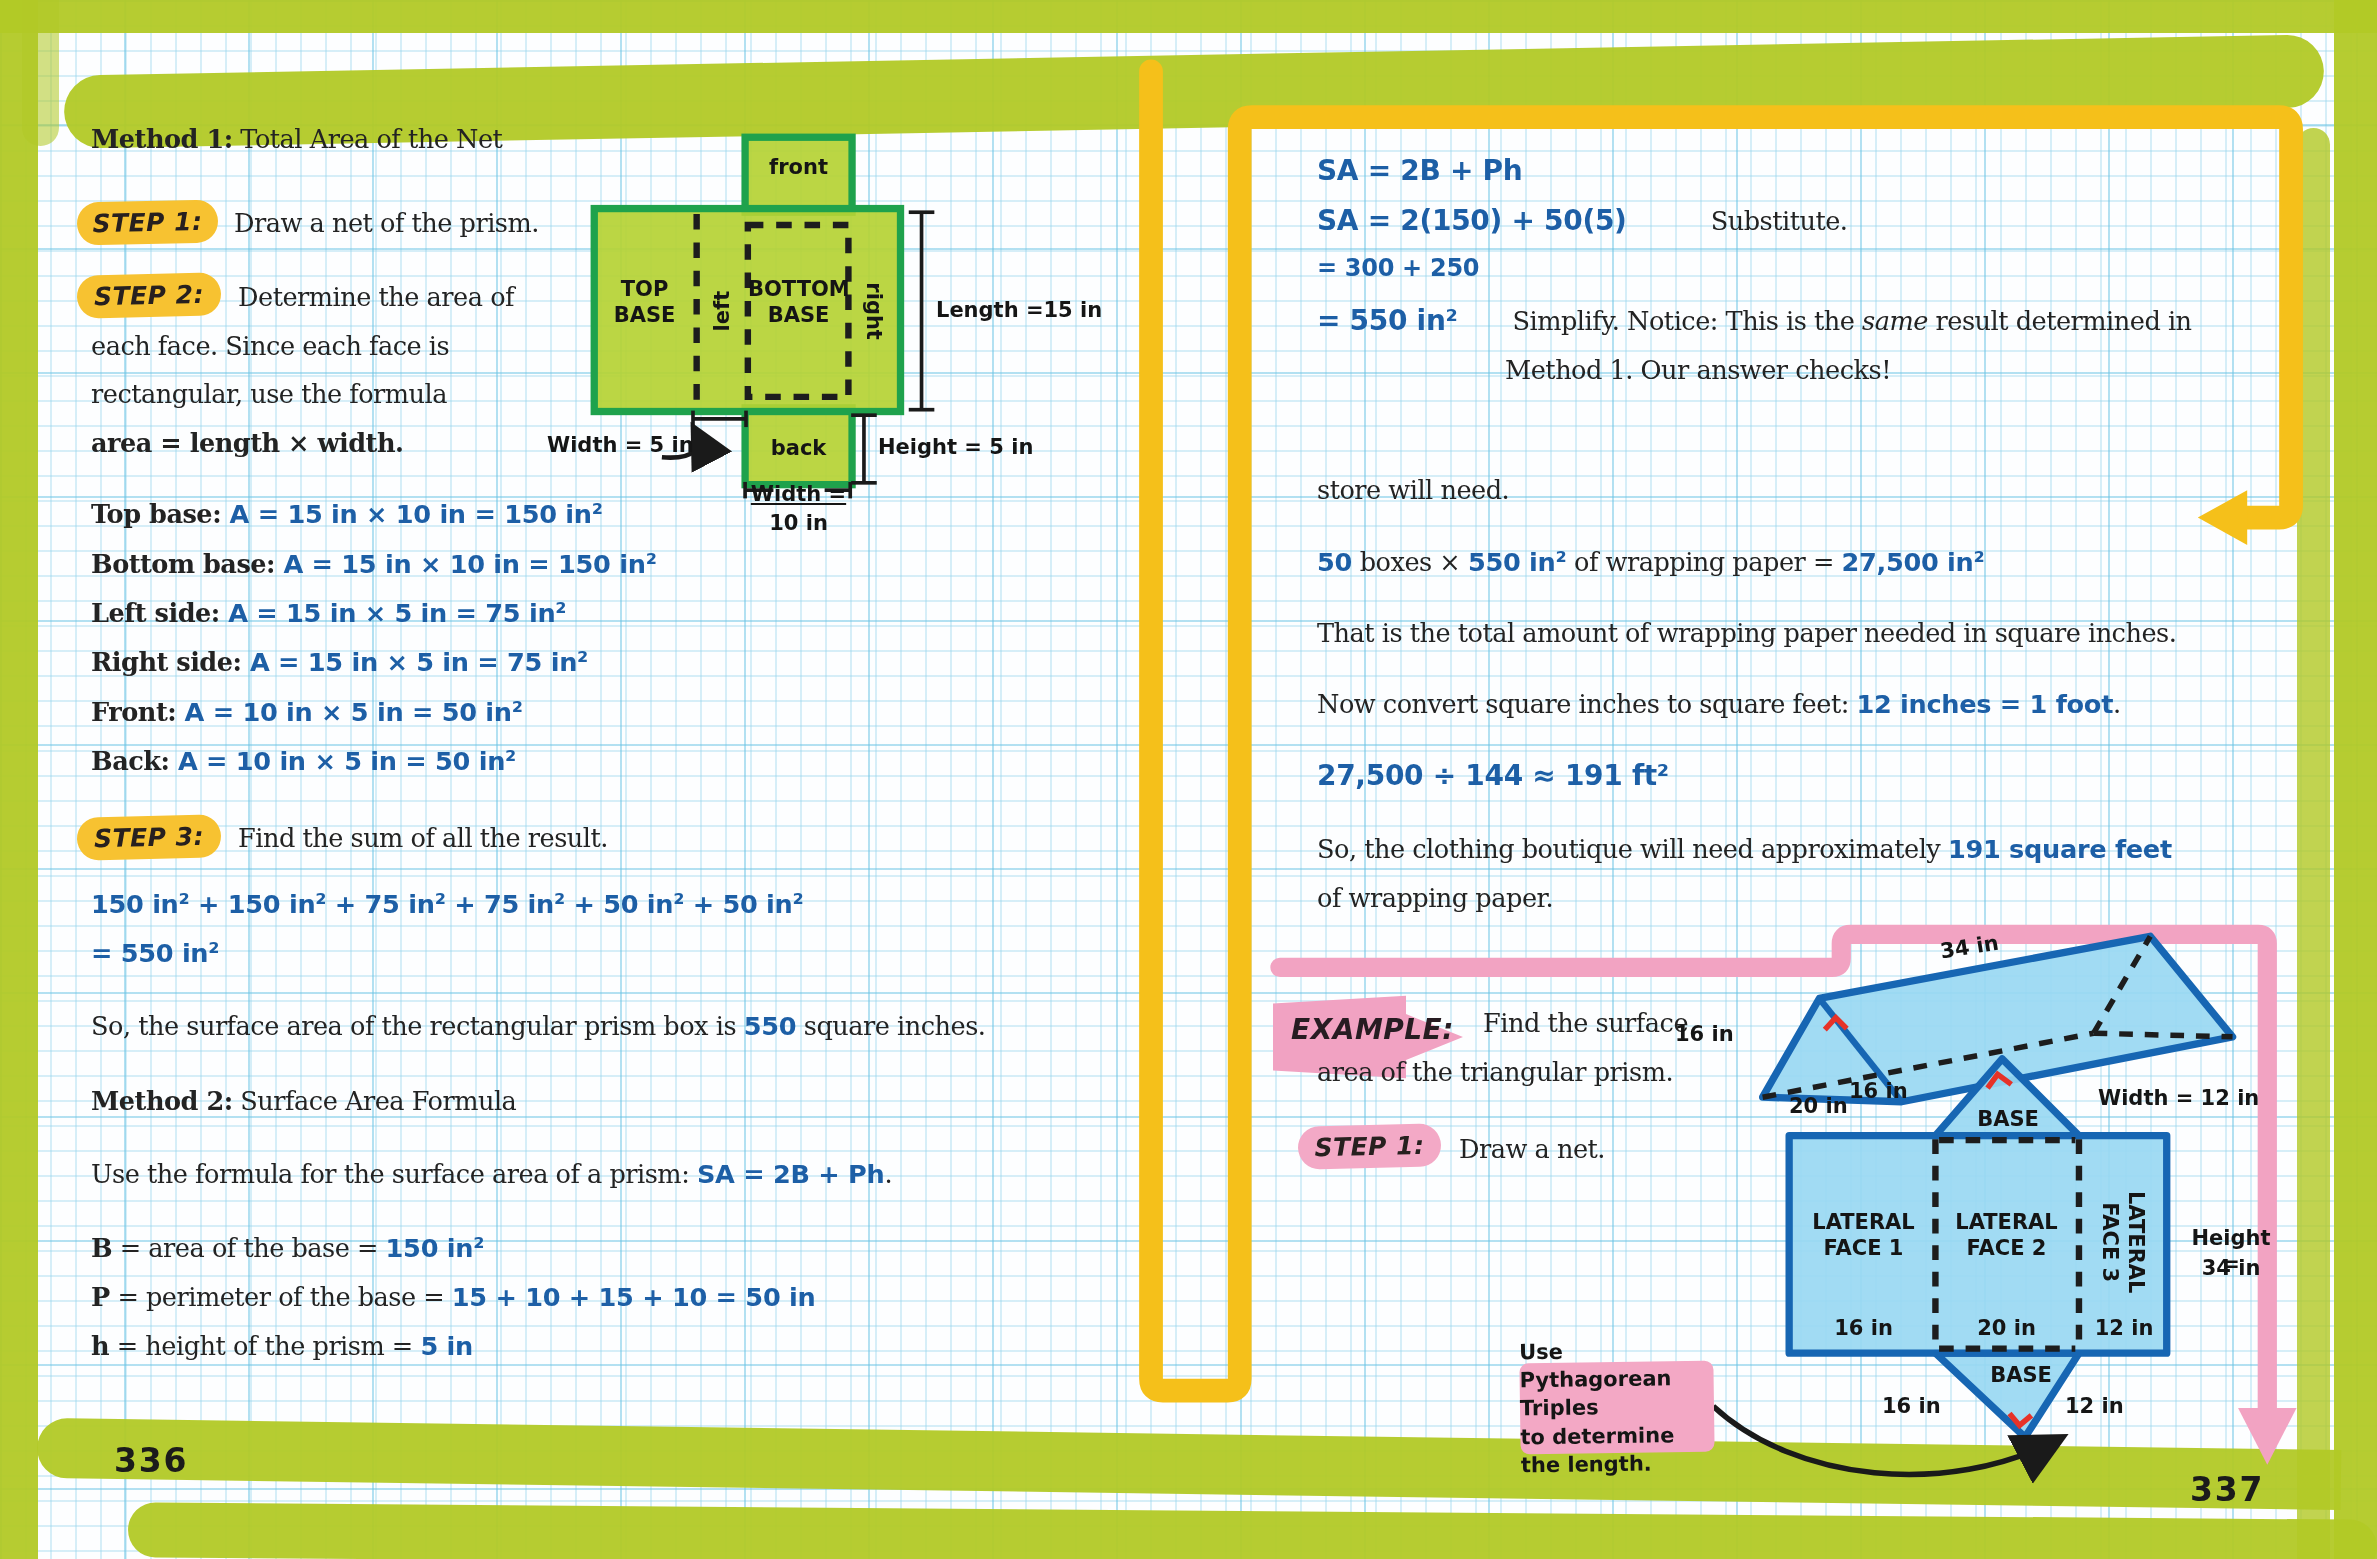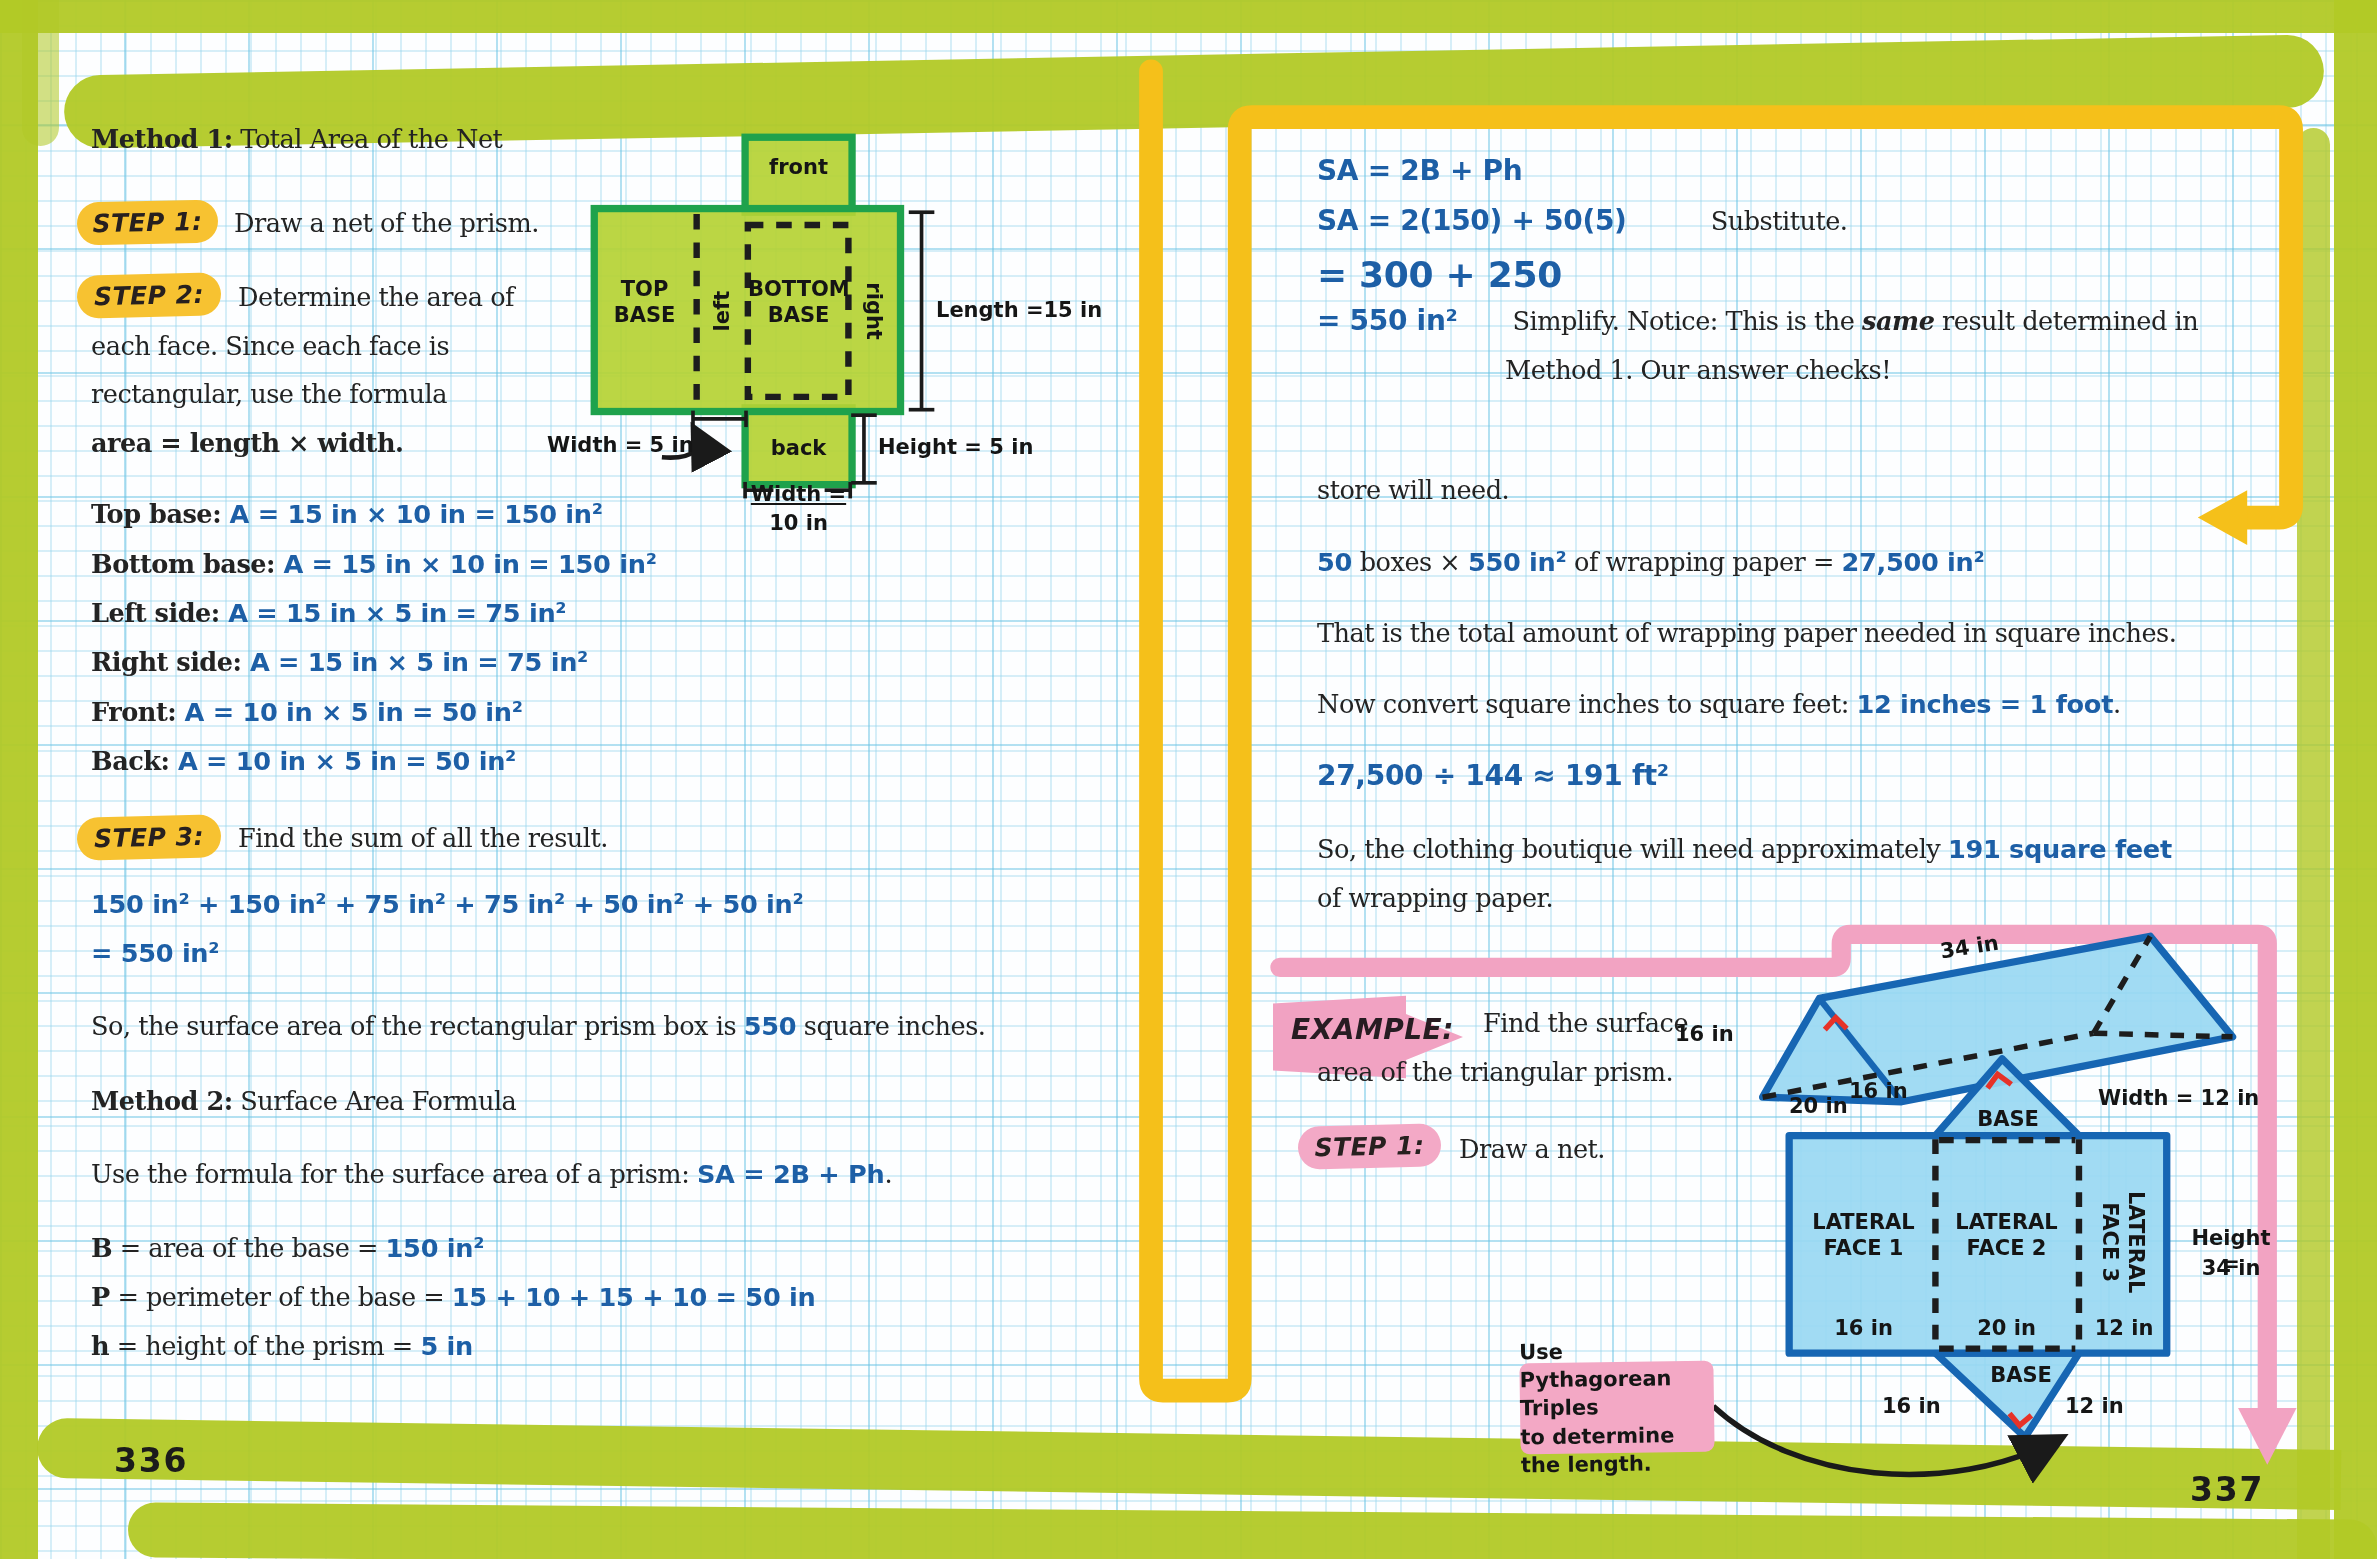--- a/index.html
+++ b/index.html
@@ -170,7 +170,7 @@
 
   <div class="tm" style="left:1317px;top:154px;font-size:28px;">SA = 2B + Ph</div>
   <div class="t" style="left:1317px;top:204px;"><span class="m" style="font-size:28px;">SA = 2(150) + 50(5)</span><span style="display:inline-block;width:84px;"></span><span>Substitute.</span></div>
-  <div class="tm" style="left:1317px;top:254px;font-size:36px;text-align:right;">= 300 + 250</div>
+  <div class="tm" style="left:1317px;top:254px;font-size:24px;text-align:right;">= 300 + 250</div>
   <div class="t" style="left:1317px;top:304px;"><span class="m" style="font-size:28px;">= 550 in²</span><span style="display:inline-block;width:55px;"></span><span>Simplify. Notice: This is the </span><span class="i">same</span><span> result determined in</span></div>
   <div class="t" style="left:1505px;top:355px;">Method 1. Our answer checks!</div>
 

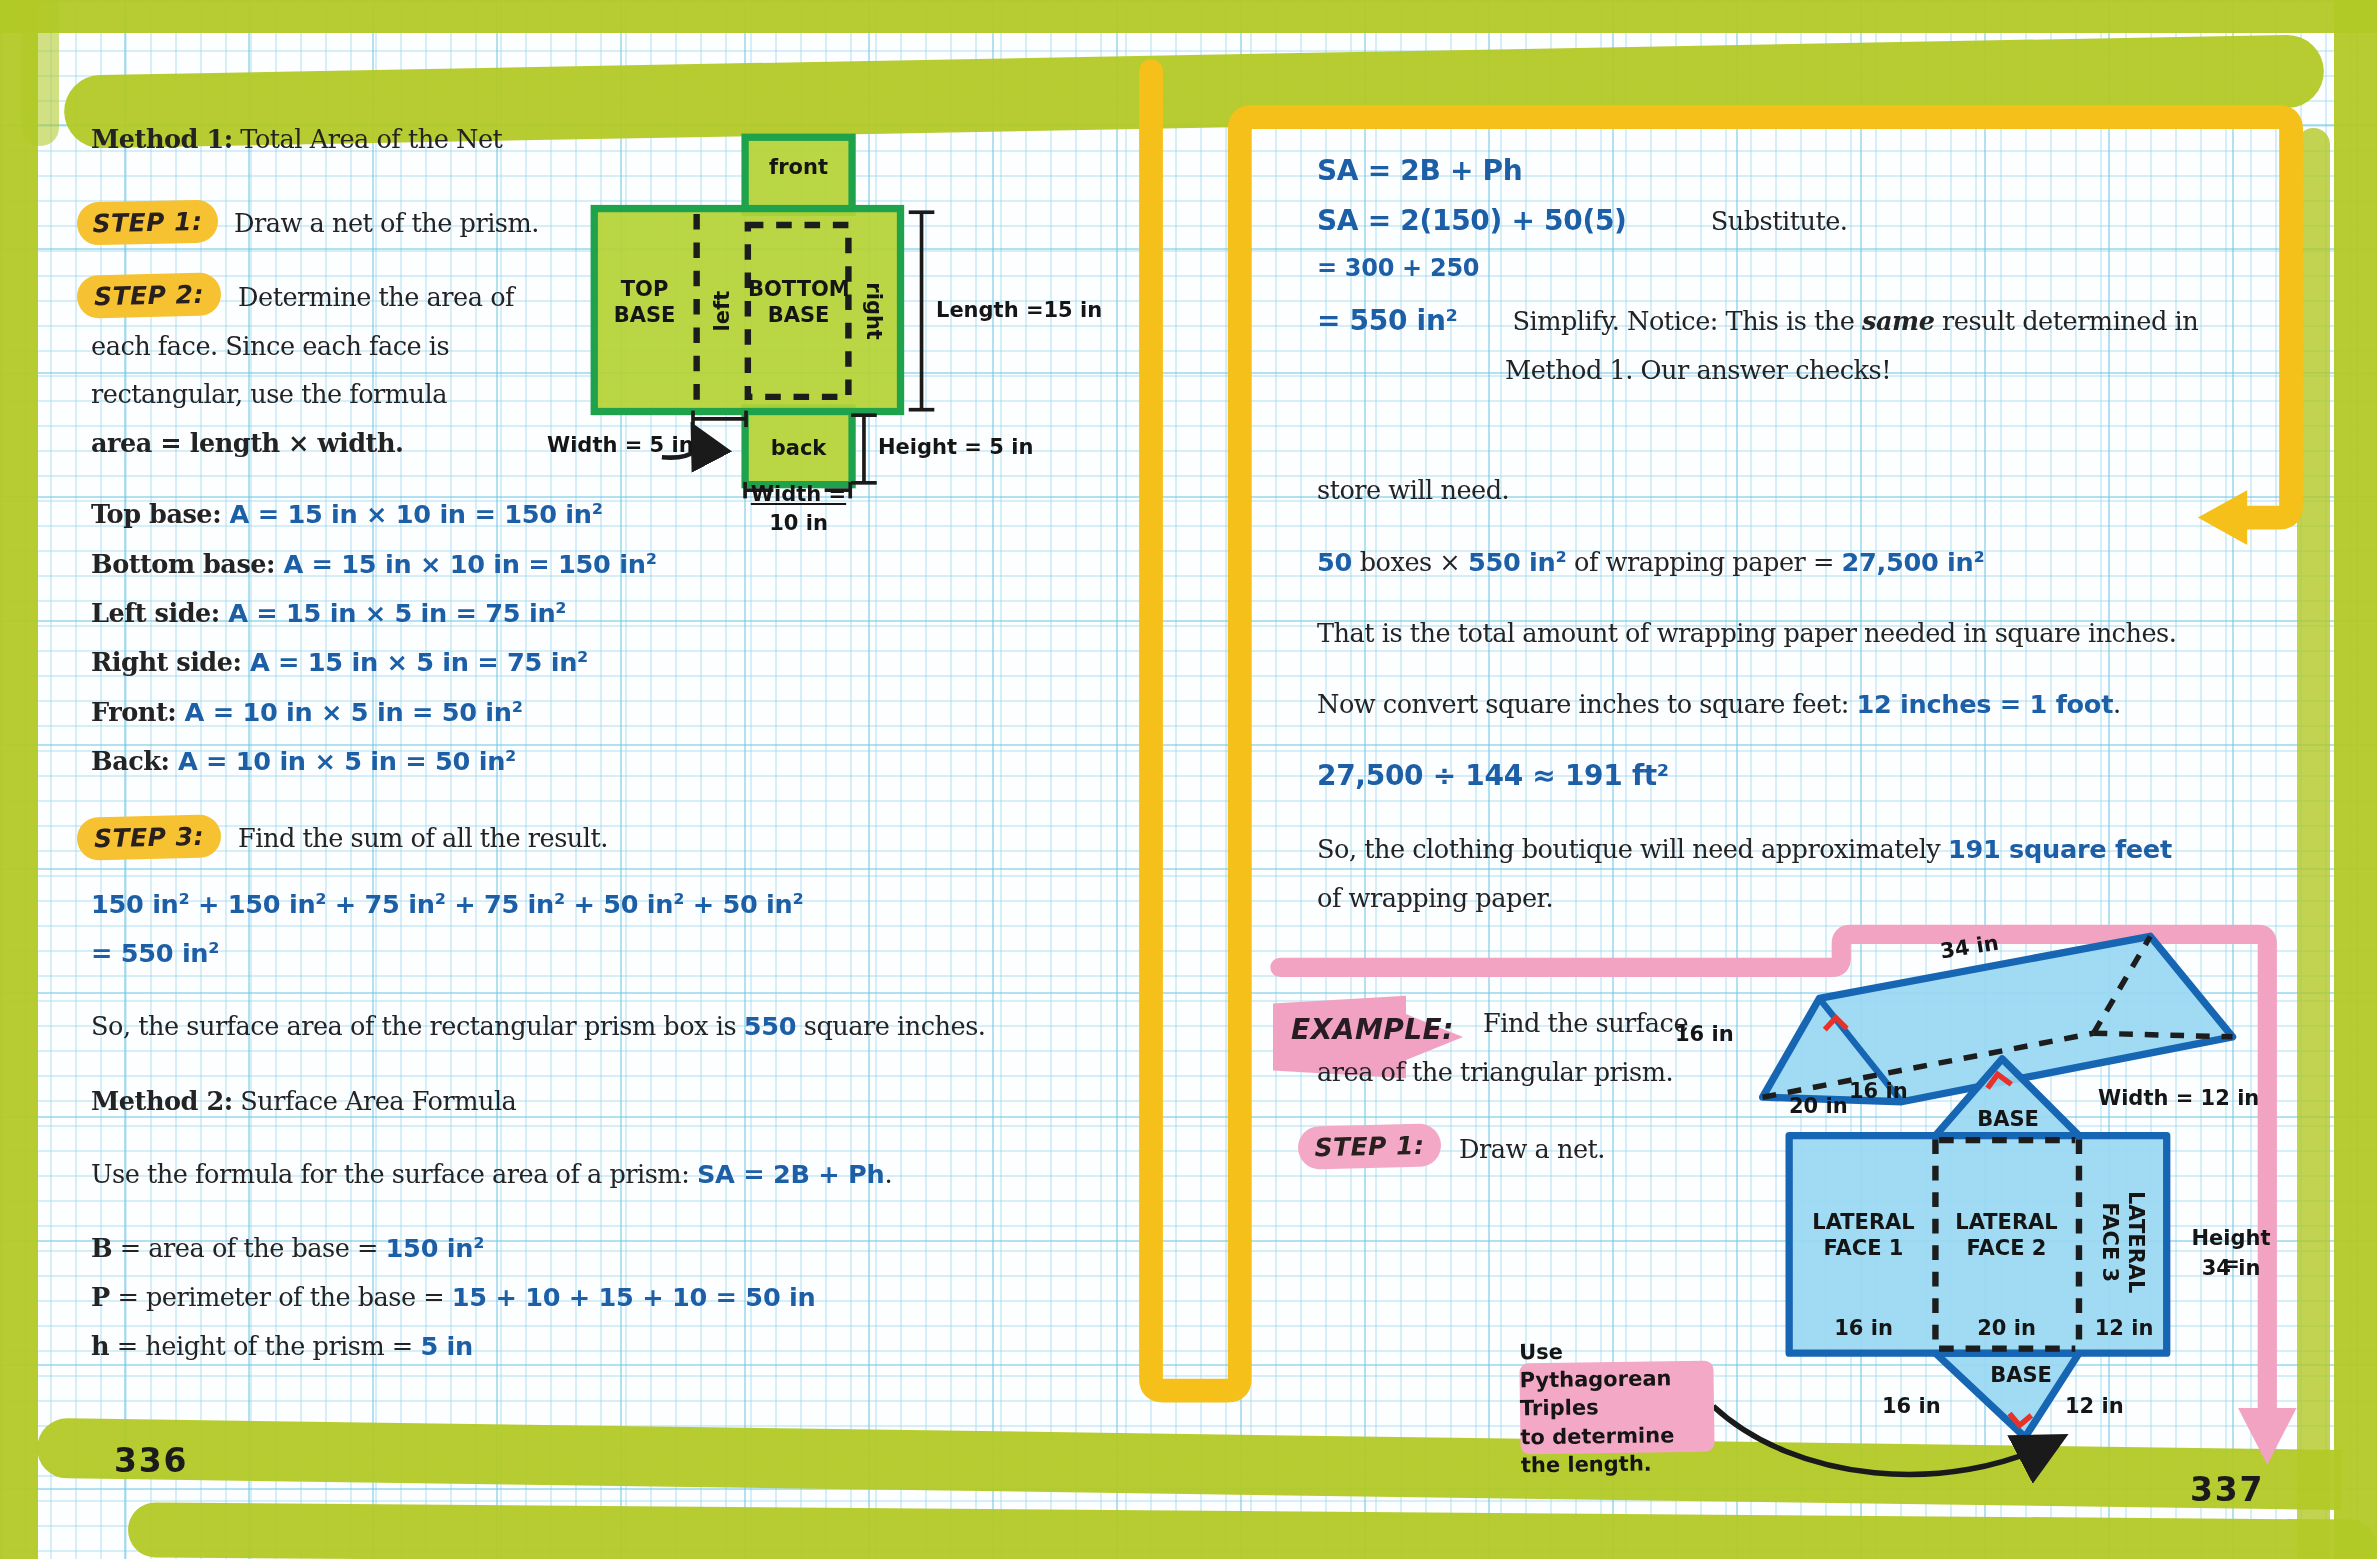--- a/index.html
+++ b/index.html
@@ -16,7 +16,7 @@
   
   .t{position:absolute;white-space:nowrap;font:400 25.6px "DejaVu Serif",serif;color:#232323;letter-spacing:-0.5px;}
   .t .b{font-weight:700;}
-  .t .i{font-style:italic;font-weight:bold;}
+  .t .i{font-style:italic;}
   .m{font-family:"DejaVu Sans",sans-serif;font-weight:700;color:#1d5fa6;letter-spacing:-0.3px;}
   .tm{position:absolute;white-space:nowrap;font:700 25.6px "DejaVu Sans",sans-serif;color:#1d5fa6;letter-spacing:-0.3px;}
   

